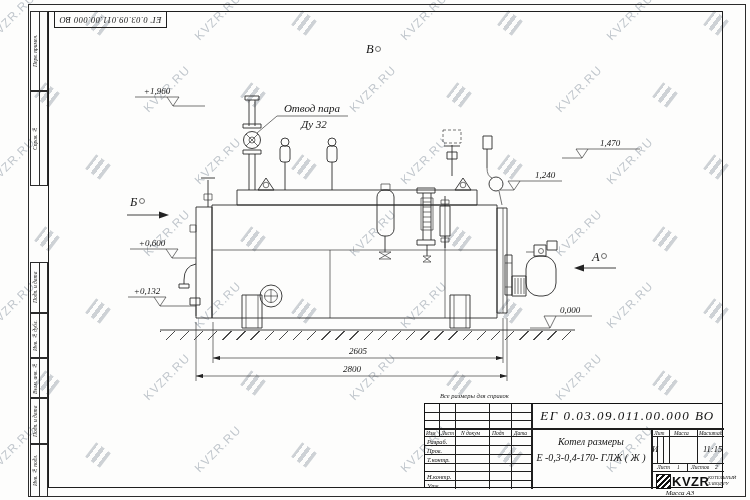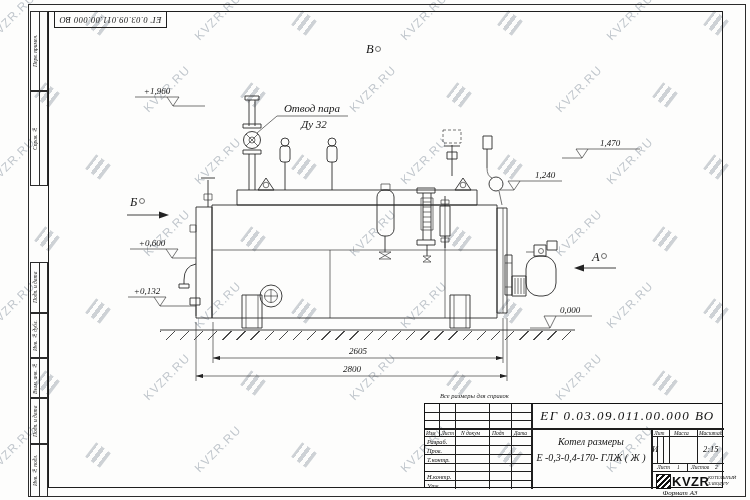--- a/index.html
+++ b/index.html
@@ -416,7 +416,7 @@
   <span class="hsmall" style="left:249px;top:26px;">Масса</span>
   <span class="hsmall" style="left:274px;top:26px;">Масштаб</span>
   <span class="val" style="left:227px;top:40px;">И</span>
-  <span class="val" style="left:278px;top:40px;">2:15</span>
+  <span class="val" style="left:278px;top:40px;">11:15</span>
 
   <span class="hsmall" style="left:232px;top:60px;">Лист</span>
   <span class="hsmall" style="left:252px;top:60px;">1</span>

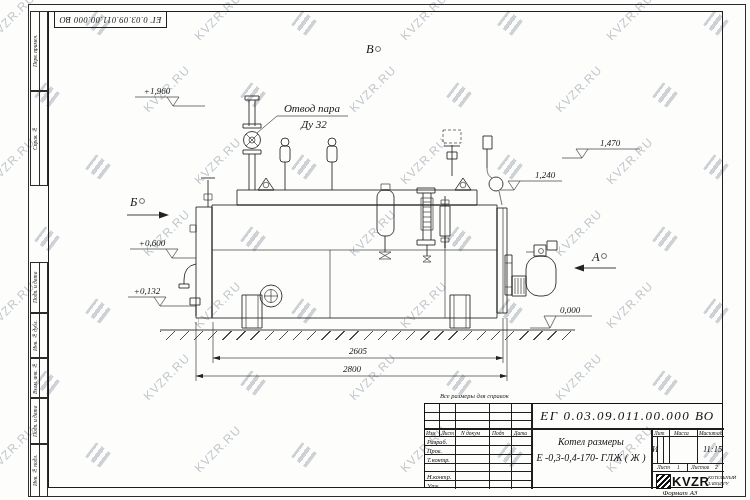--- a/index.html
+++ b/index.html
@@ -429,6 +429,6 @@
   <span class="logo-cap" style="left:283px;top:77px;">ЗАВОД.РУ</span>
 </div>
 
-<div class="abs fmt">Формат А3</div>
+<div class="abs fmt">Масса А3</div>
 
 </body></html>

